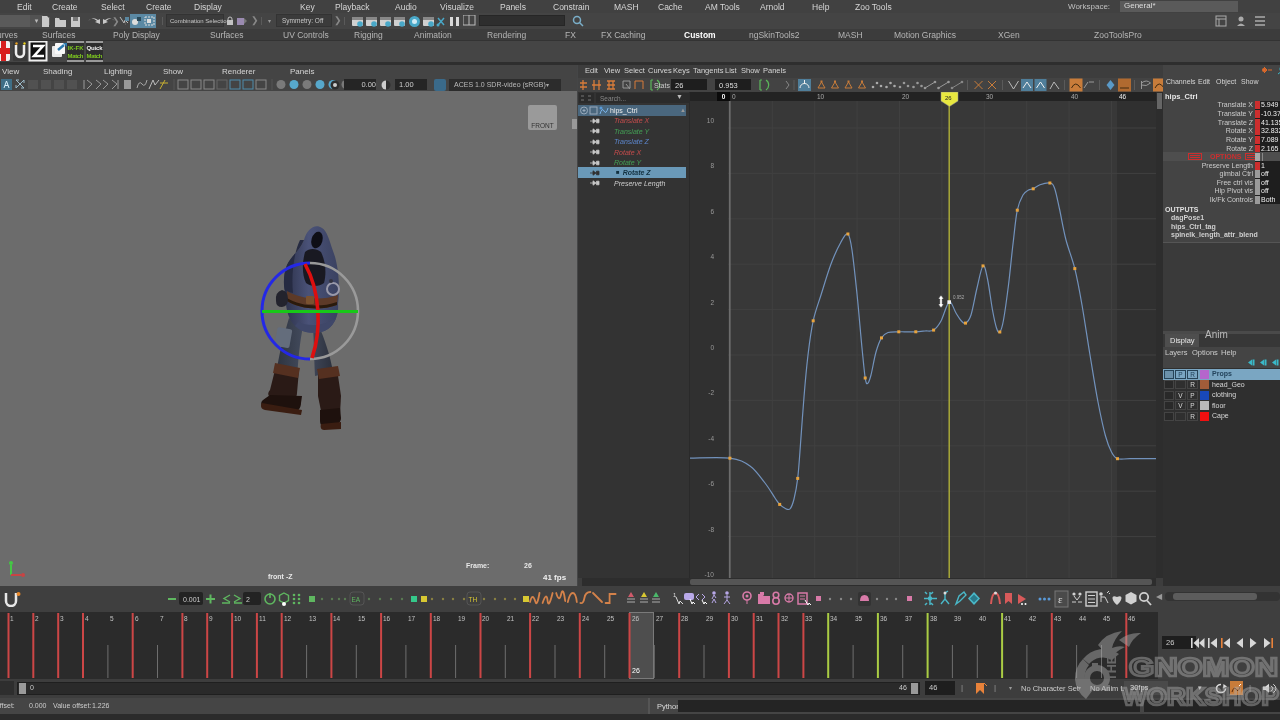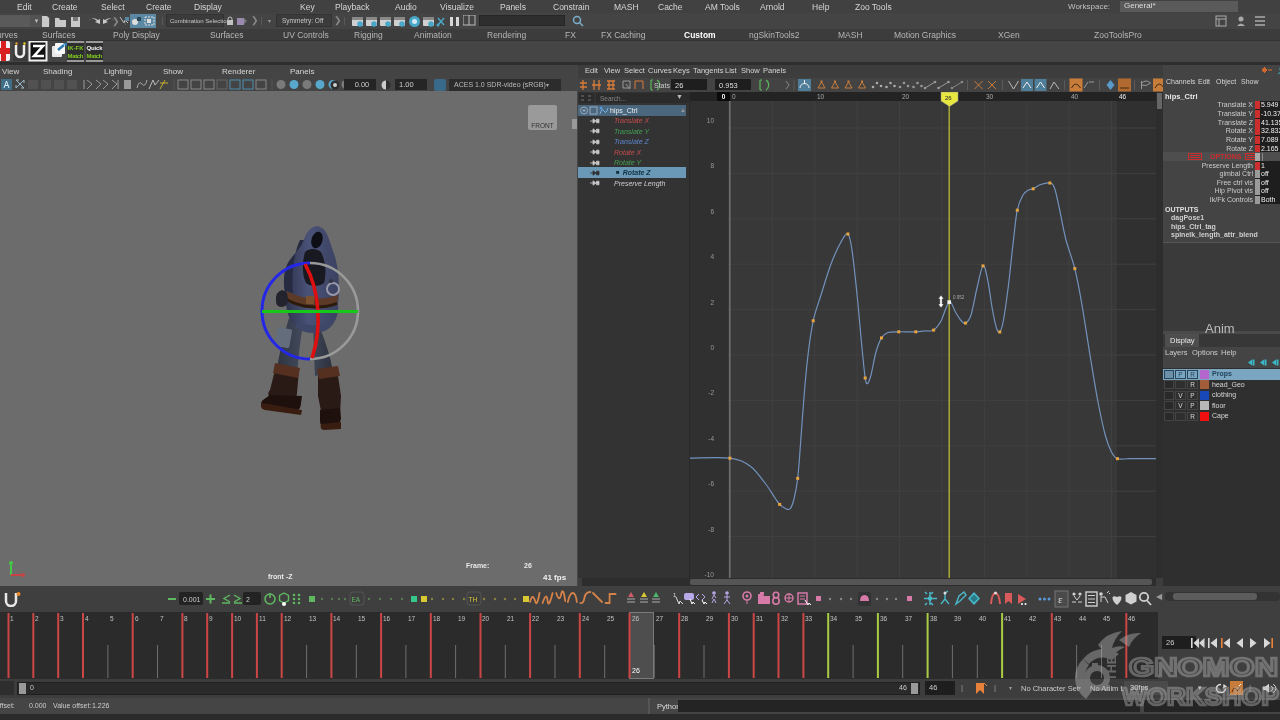--- a/index.html
+++ b/index.html
@@ -209,7 +209,7 @@
       <circle cx="5" cy="5" r="4.5" fill="#2e2e2e"></circle>
       <circle cx="5" cy="5" r="2" fill="#ccc"></circle>
     </svg>
-<div class="a tx" style="left:344px;top:14px;width:32px;height:11px;background:#252525;color:#ccc;font-size:7.5px;text-align:center;padding:1px 0 0 4px">0.00</div>
+<div class="a tx" style="left:344px;top:14px;width:32px;height:11px;background:#252525;color:#ccc;font-size:7.5px;text-align:right;padding:1px 0 0 4px">0.00</div>
 <svg class="a" style="left:381px;top:15px" width="12" height="10">
       <circle cx="5" cy="5" r="4.5" fill="#2e2e2e"></circle>
       <path d="M5 0.5 a4.5 4.5 0 0 0 0 9 z" fill="#ccc"></path>

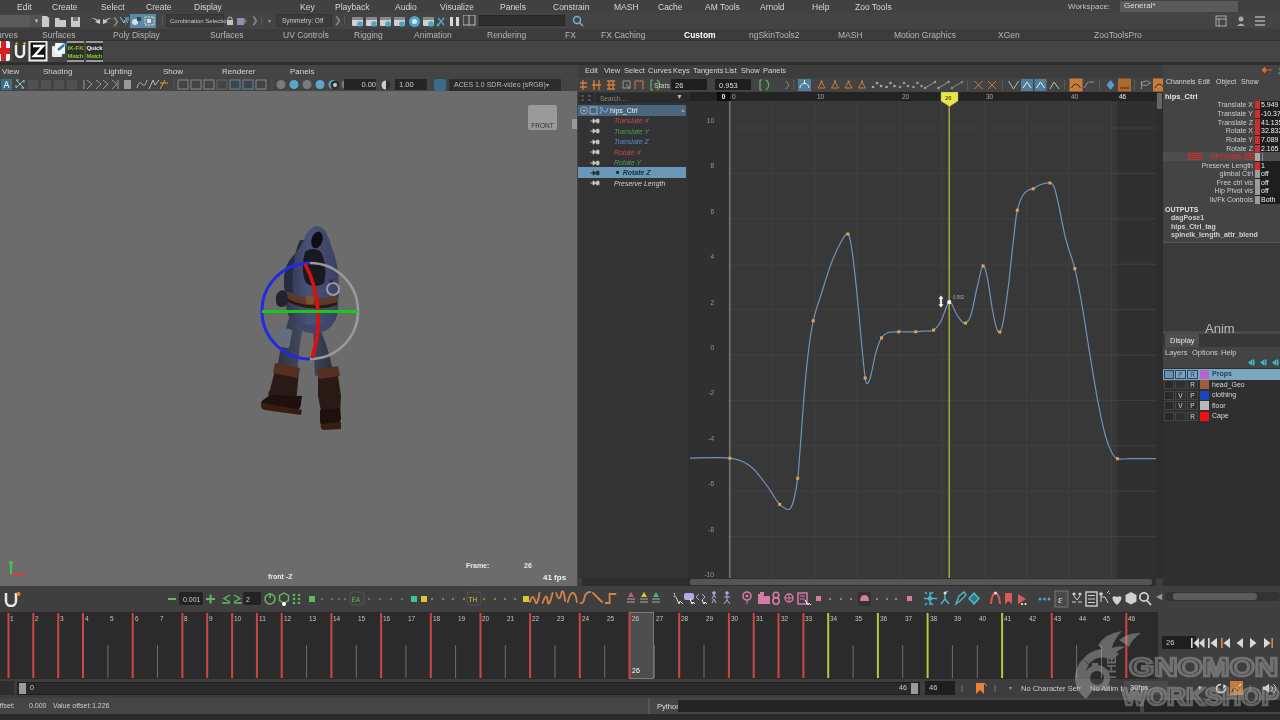--- a/index.html
+++ b/index.html
@@ -575,7 +575,7 @@
 <div class="a" style="left:0;top:266px;width:117px;height:3px;background:#4a4a4a"></div>
 <div class="a" style="left:0;top:269px;width:117px;height:13px;background:#373737"></div>
 <div class="a tx" style="left:2px;top:269px;width:34px;height:13px;background:#4e4e4e;font-size:7.5px;color:#e8e8e8;padding:2px 0 0 5px">Display</div>
-<span class="a tx" style="left:42px;top:256px;font-size:13px;color:#bbb">Anim</span>
+<span class="a tx" style="left:42px;top:264px;font-size:10px;color:#bbb">Anim</span>
 <span class="a tx" style="left:2px;top:283px;font-size:7.5px;color:#ccc">Layers</span>
 <span class="a tx" style="left:29px;top:283px;font-size:7.5px;color:#ccc">Options</span>
 <span class="a tx" style="left:58px;top:283px;font-size:7.5px;color:#ccc">Help</span>

